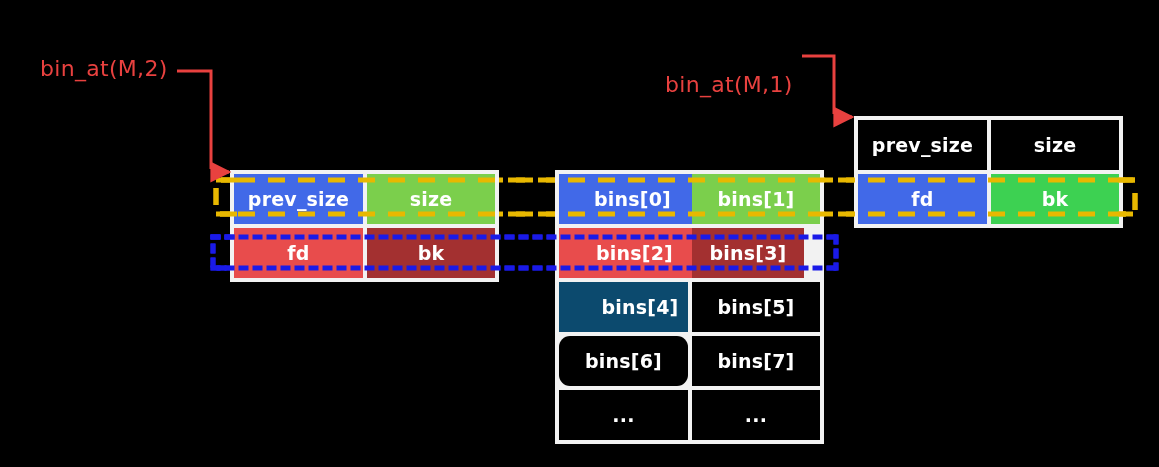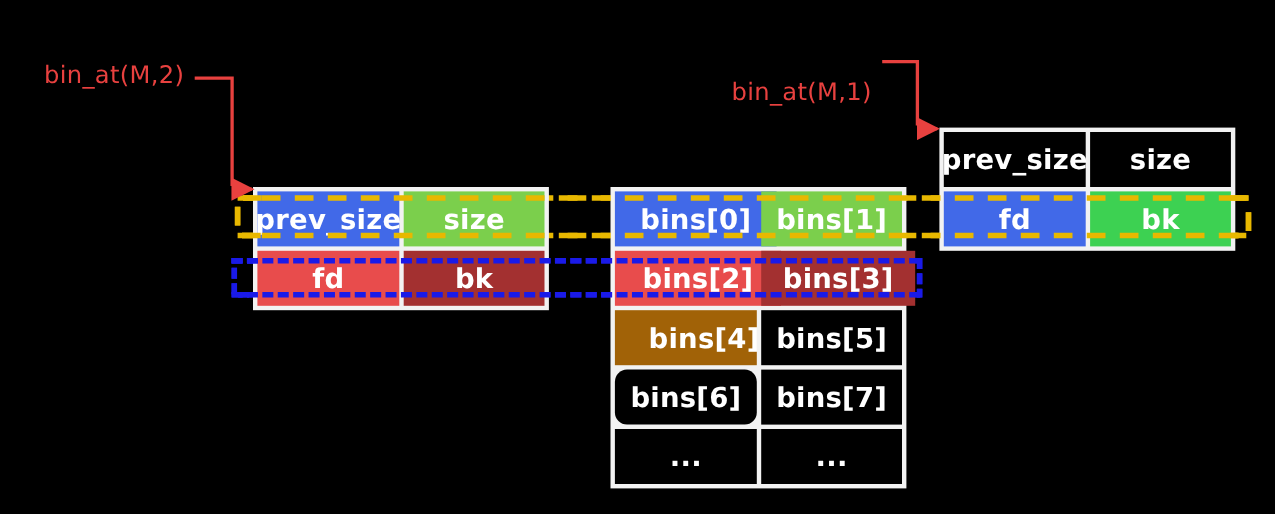--- a/index.html
+++ b/index.html
@@ -15,7 +15,7 @@
     box-sizing:border-box;
     display:flex;align-items:center;justify-content:center;
     color:#ffffff;
-    font-size:25px;
+    font-size:19px;
     font-weight:700;
     letter-spacing:.2px;
     white-space:nowrap;

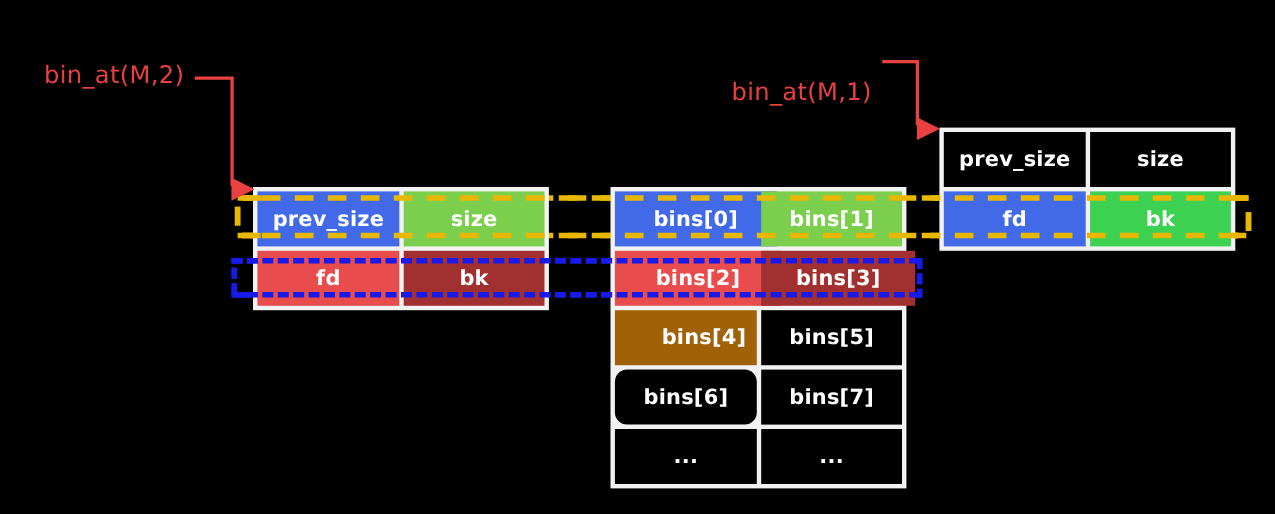--- a/index.html
+++ b/index.html
@@ -69,7 +69,7 @@
   <div class="cell" style="left:692px;top:174px;width:128px;height:50px;background:#7BCF4C;">bins[1]</div>
 
   <div class="cell" style="left:559px;top:228px;width:151px;height:50px;background:#E84C4C;">bins[2]</div>
-  <div class="cell" style="left:692px;top:228px;width:140px;height:50px;background:#A33030;">bins[3]</div>
+  <div class="cell" style="left:692px;top:228px;width:112px;height:50px;background:#A33030;">bins[3]</div>
 
   <div class="cell" style="left:559px;top:282px;width:129px;height:50px;background:#a16207;padding-left:33px;">bins[4]</div>
   <div class="cell" style="left:692px;top:282px;width:128px;height:50px;background:#000000;">bins[5]</div>

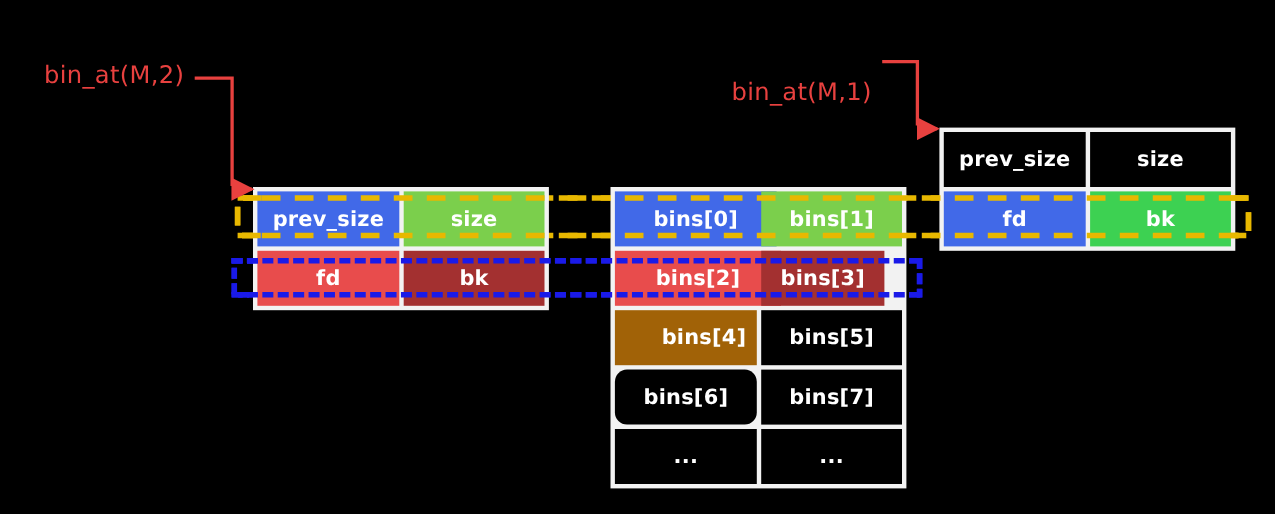--- a/index.html
+++ b/index.html
@@ -71,7 +71,7 @@
   <div class="cell" style="left:559px;top:228px;width:151px;height:50px;background:#E84C4C;">bins[2]</div>
   <div class="cell" style="left:692px;top:228px;width:112px;height:50px;background:#A33030;">bins[3]</div>
 
-  <div class="cell" style="left:559px;top:282px;width:129px;height:50px;background:#a16207;padding-left:33px;">bins[4]</div>
+  <div class="cell" style="left:559px;top:282px;width:129px;height:50px;background:#0c4a6e;padding-left:33px;">bins[4]</div>
   <div class="cell" style="left:692px;top:282px;width:128px;height:50px;background:#000000;">bins[5]</div>
 
   <div class="cell" style="left:559px;top:336px;width:129px;height:50px;background:#000000;border-radius:11px;">bins[6]</div>

